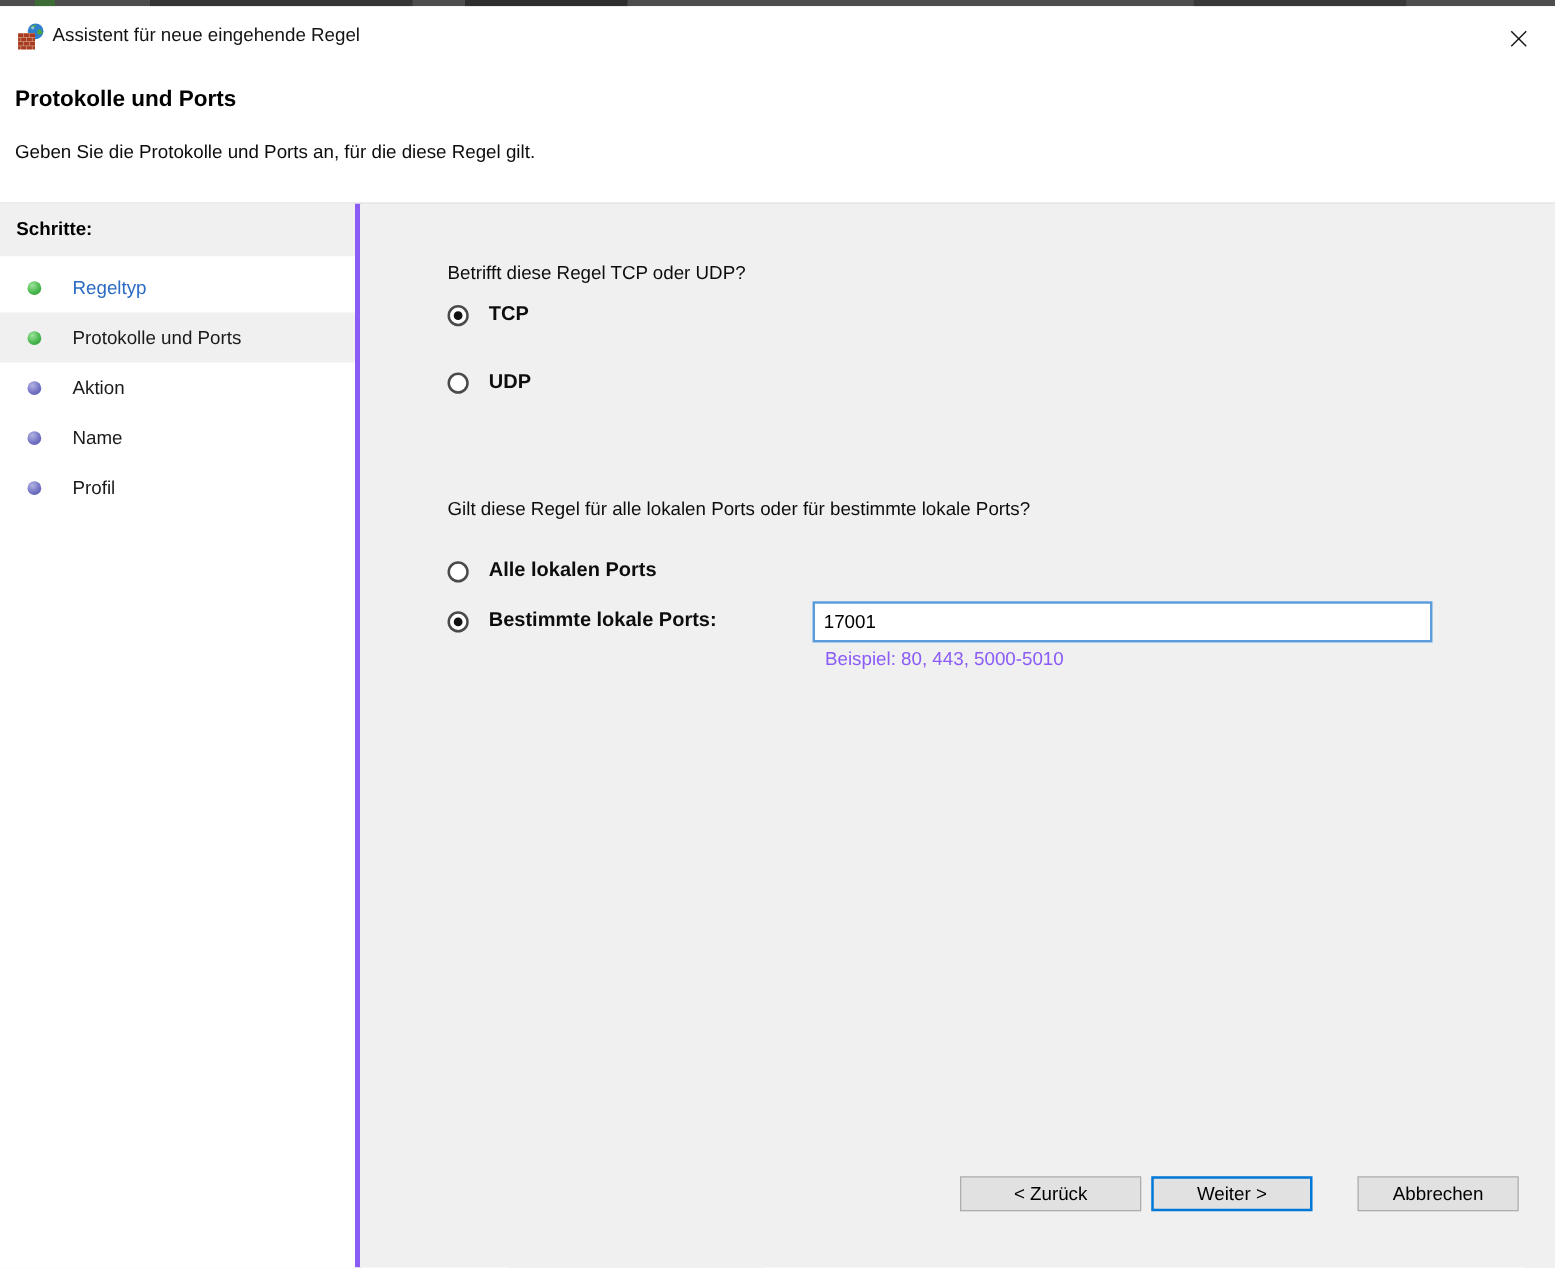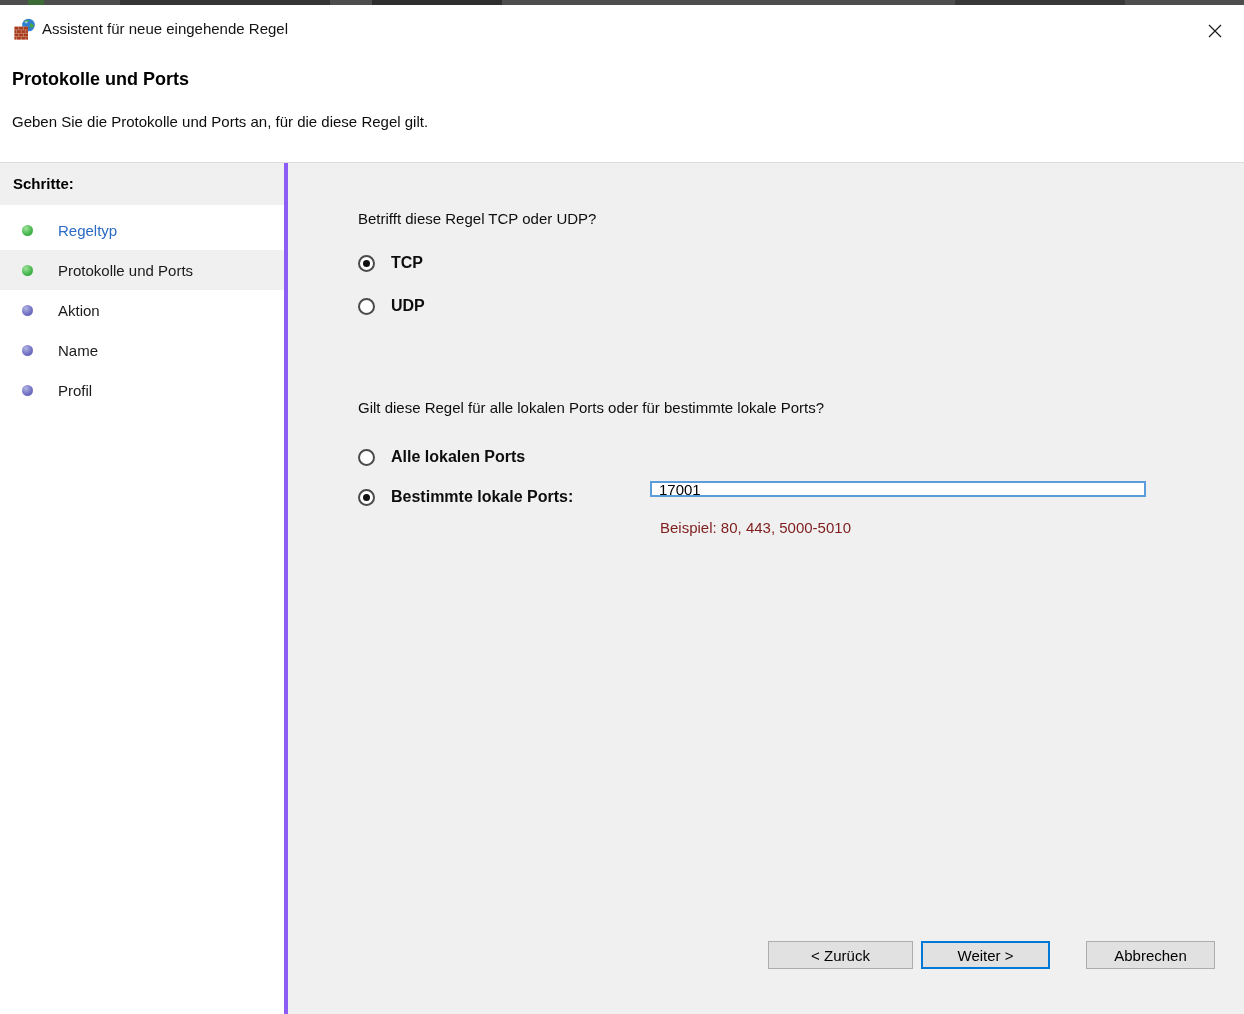--- a/index.html
+++ b/index.html
@@ -149,7 +149,7 @@
   <div class="main">
     <div class="question q1">Betrifft diese Regel TCP oder UDP?</div>
 
-    <div class="radio-row" style="top:87px;">
+    <div class="radio-row" style="top:76px;">
       <span class="radio selected">
           <span class="dot"></span>
         </span>

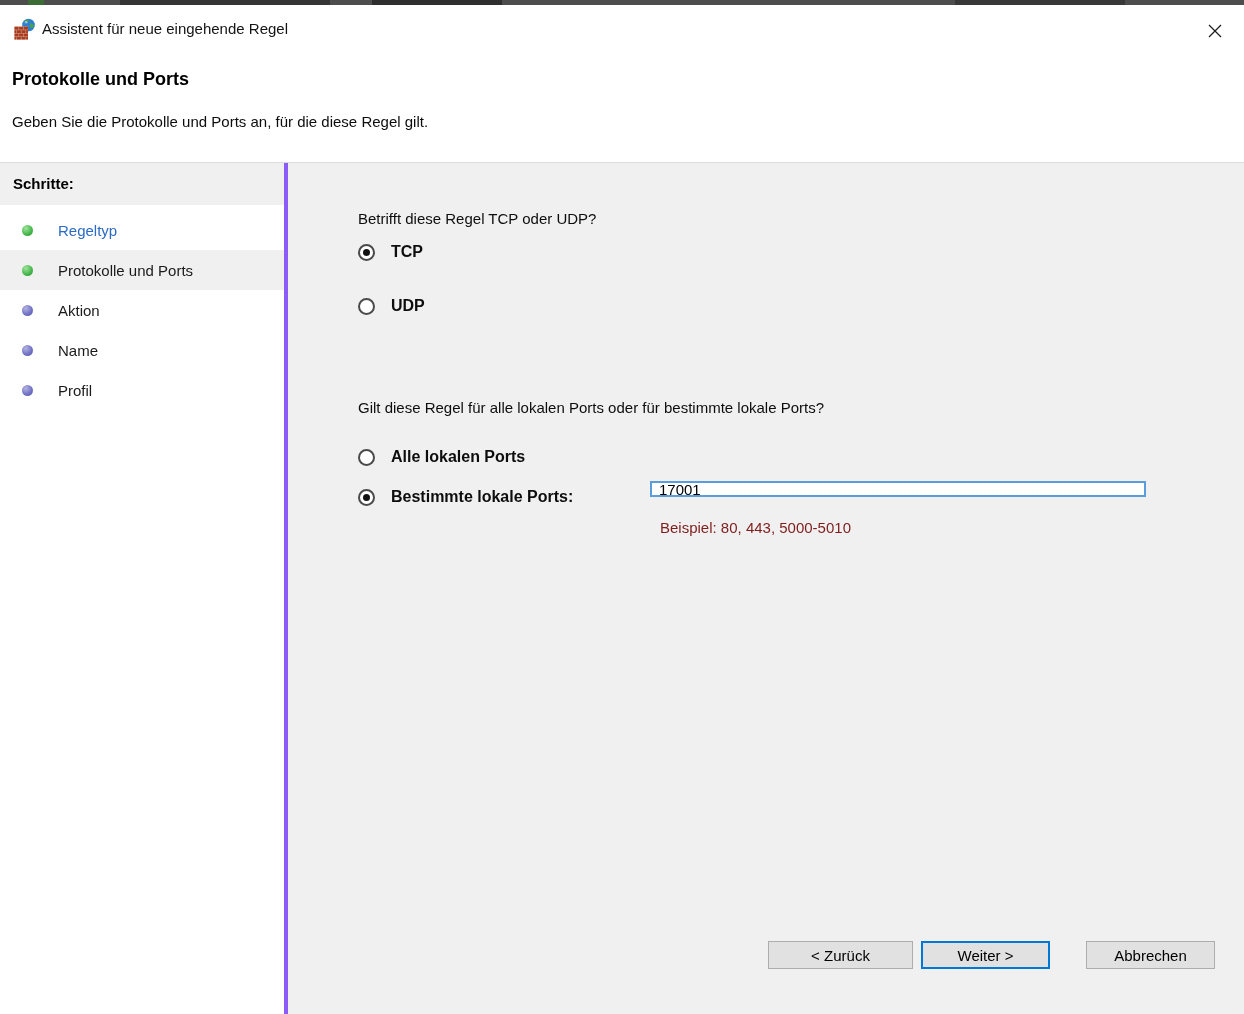--- a/index.html
+++ b/index.html
@@ -54,7 +54,7 @@
   .radio.selected .dot{display:block;}
   .radio-label{font-size:16px;font-weight:bold;color:#0d0d0d;white-space:nowrap;}
 
-  .port-input{position:absolute;left:362px;top:318px;width:496px;height:16px;box-sizing:border-box;
+  .port-input{position:absolute;left:362px;top:318px;width:496px;height:33px;box-sizing:border-box;
     border:2px solid #5b9dda;background:#ffffff;font-family:"Liberation Sans",sans-serif;
     font-size:15px;color:#000;padding:0 7px;outline:none;}
   .hint{position:absolute;left:372px;top:356px;font-size:15px;color:#7f1d1d;white-space:nowrap;}

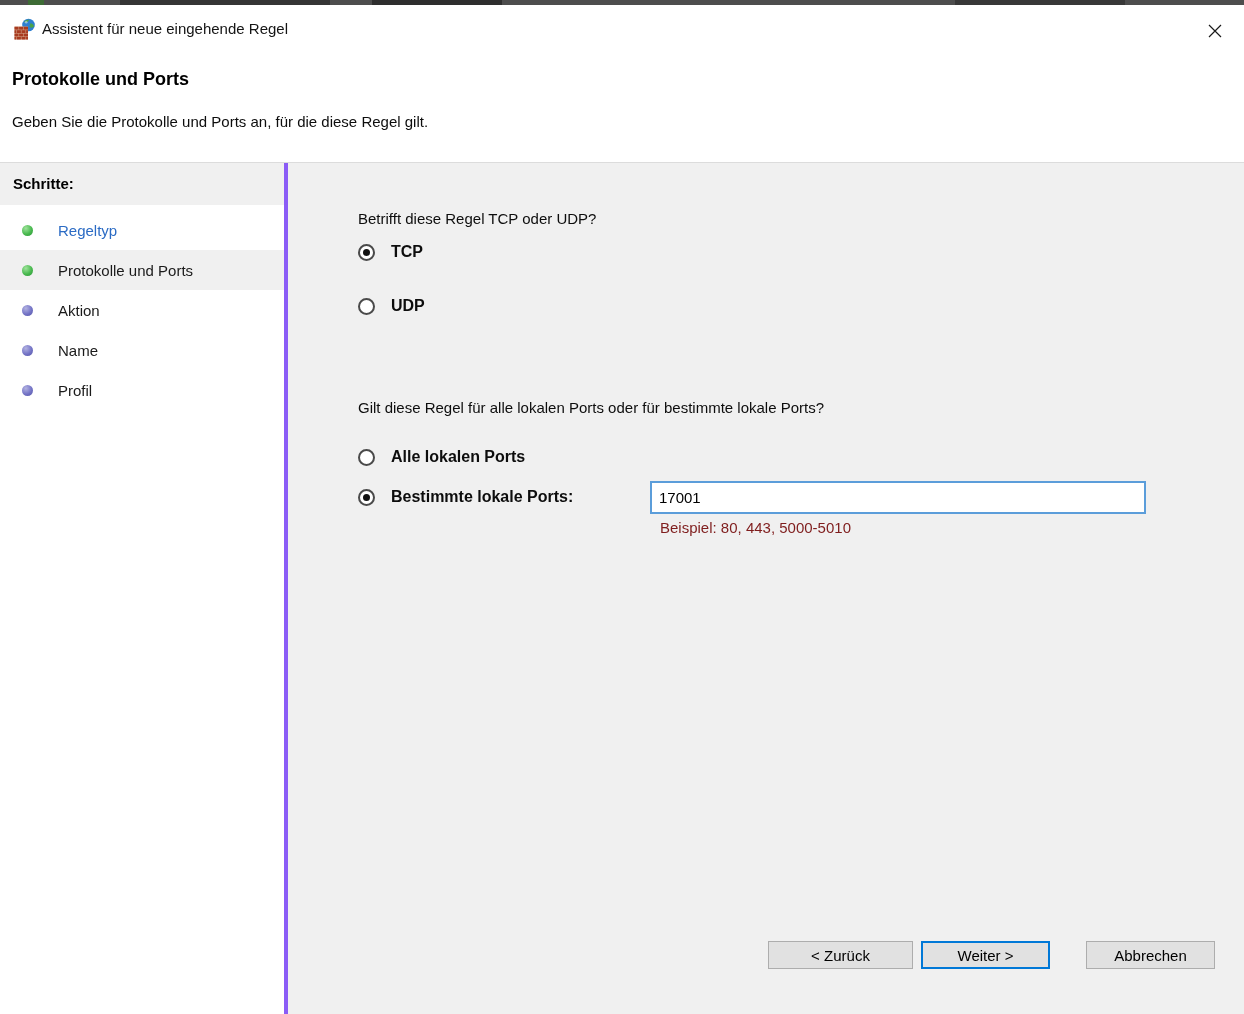--- a/index.html
+++ b/index.html
@@ -57,7 +57,7 @@
   .port-input{position:absolute;left:362px;top:318px;width:496px;height:33px;box-sizing:border-box;
     border:2px solid #5b9dda;background:#ffffff;font-family:"Liberation Sans",sans-serif;
     font-size:15px;color:#000;padding:0 7px;outline:none;}
-  .hint{position:absolute;left:372px;top:356px;font-size:15px;color:#7f1d1d;white-space:nowrap;}
+  .hint{position:absolute;left:372px;top:356px;font-size:15px;color:#8b5cf6;white-space:nowrap;}
 
   .btn{position:absolute;top:778px;height:28px;box-sizing:border-box;background:#e1e1e1;
     border:1px solid #adadad;font-family:"Liberation Sans",sans-serif;font-size:15px;color:#000;

